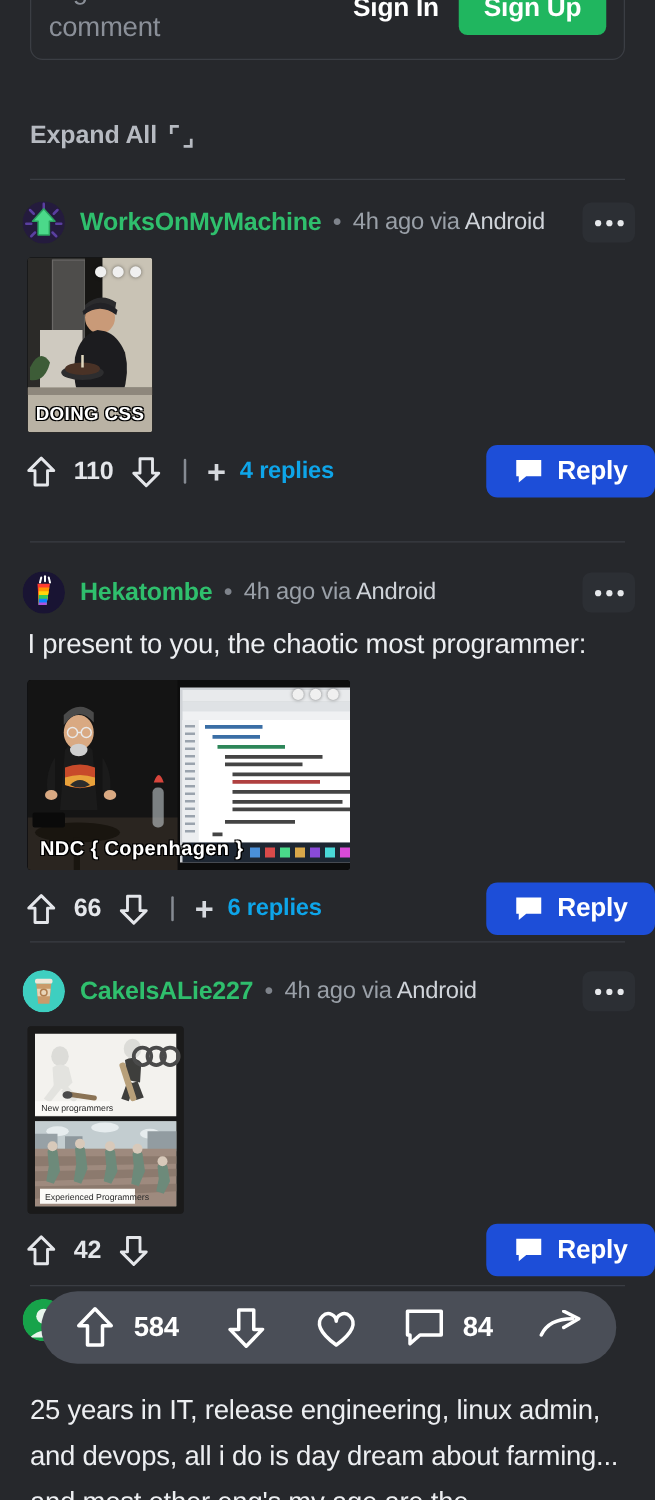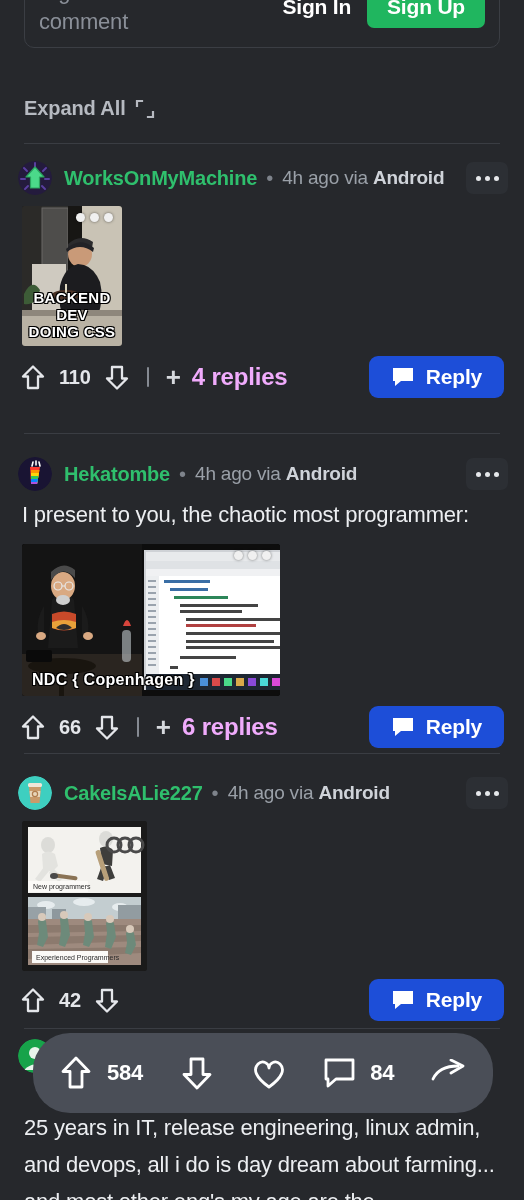--- a/index.html
+++ b/index.html
@@ -136,7 +136,7 @@
     white-space: nowrap;
     letter-spacing: -0.2px;
   }
-  .meta b { color: #cfd3d9; font-weight: bold; }
+  .meta b { color: #cfd3d9; font-weight: normal; }
   .kebab {
     margin-left: auto;
     width: 42px; height: 32px;

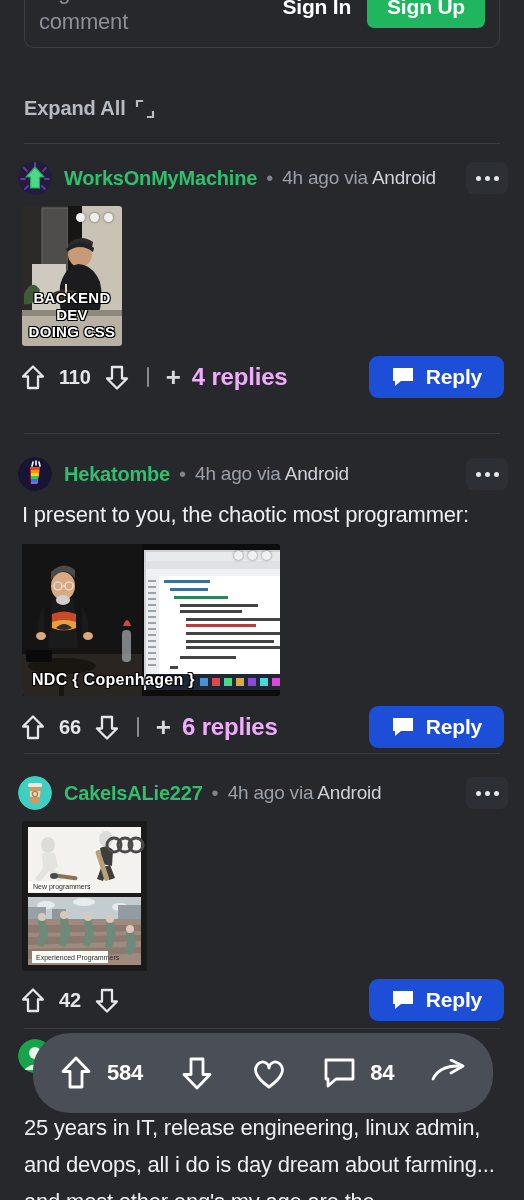--- a/index.html
+++ b/index.html
@@ -361,7 +361,6 @@
           <i></i>
       </div>
       <div class="thumb-cap">
-        <div>BACKEND DEV</div>
         <div>DOING CSS</div>
       </div>
     </div>

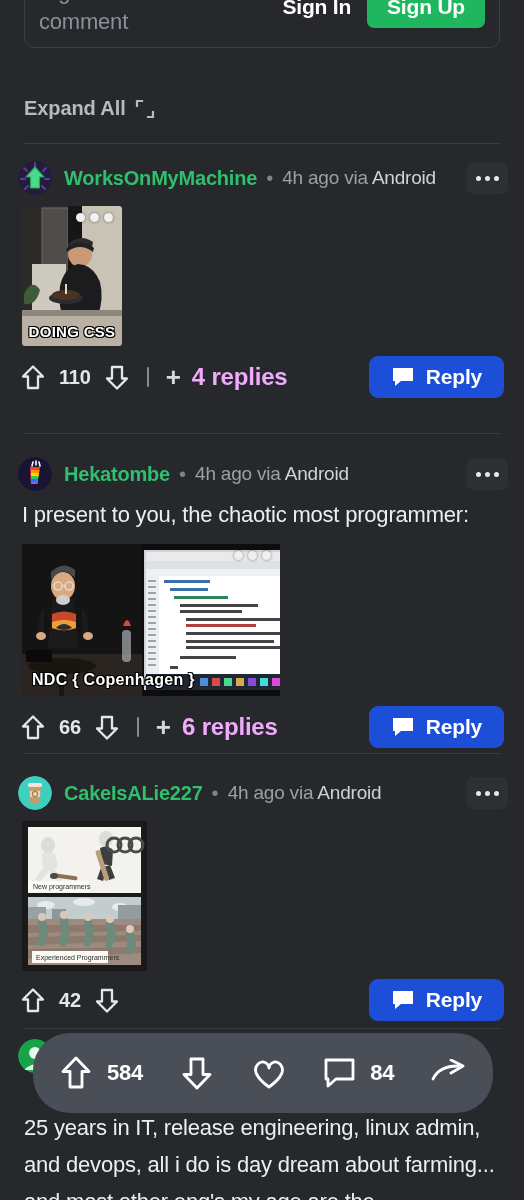--- a/index.html
+++ b/index.html
@@ -201,7 +201,6 @@
     display: flex;
     align-items: center;
     padding-left: 20px;
-    padding-right: 20px;
     height: 46px;
   }
   .vote-up, .vote-down { width: 26px; height: 27px; display:block; }

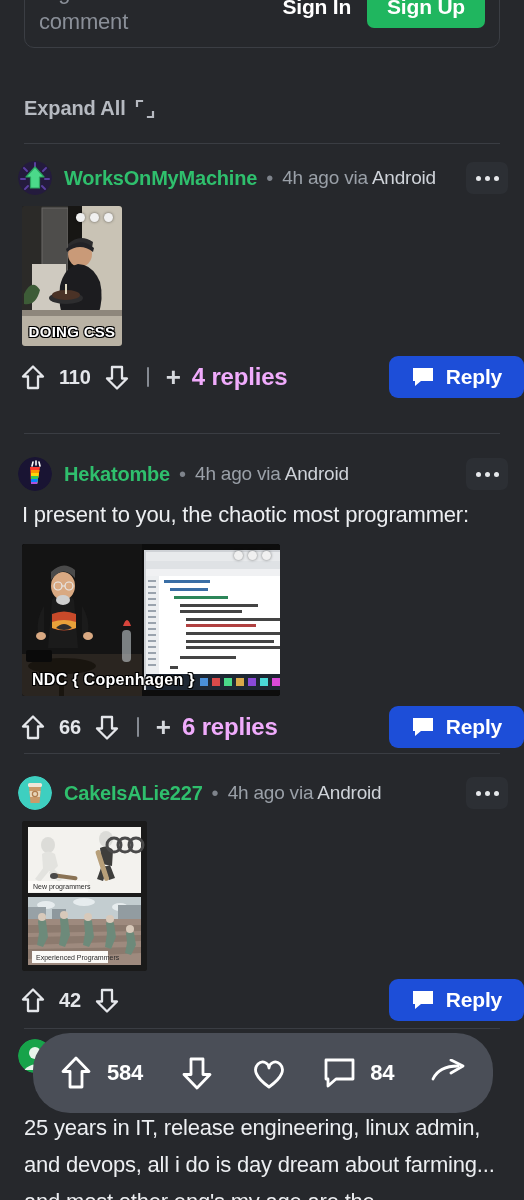--- a/index.html
+++ b/index.html
@@ -225,8 +225,8 @@
     margin-right: 11px;
   }
   .replies {
-    color: #f0abfc;
-    font-size: 24px;
+    color: #0ea5e9;
+    font-size: 19px;
     font-weight: bold;
     letter-spacing: -0.2px;
   }

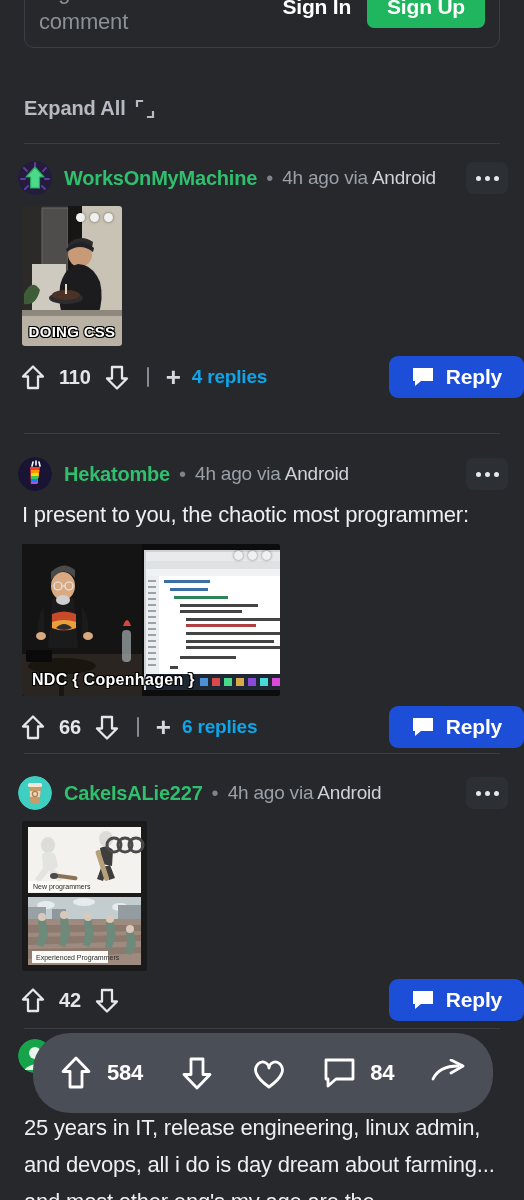--- a/index.html
+++ b/index.html
@@ -253,7 +253,7 @@
     left: 33px;
     top: 1033px;
     width: 460px;
-    height: 80px;
+    height: 58px;
     background: #4a4e57;
     border-radius: 37px;
     display: flex;

